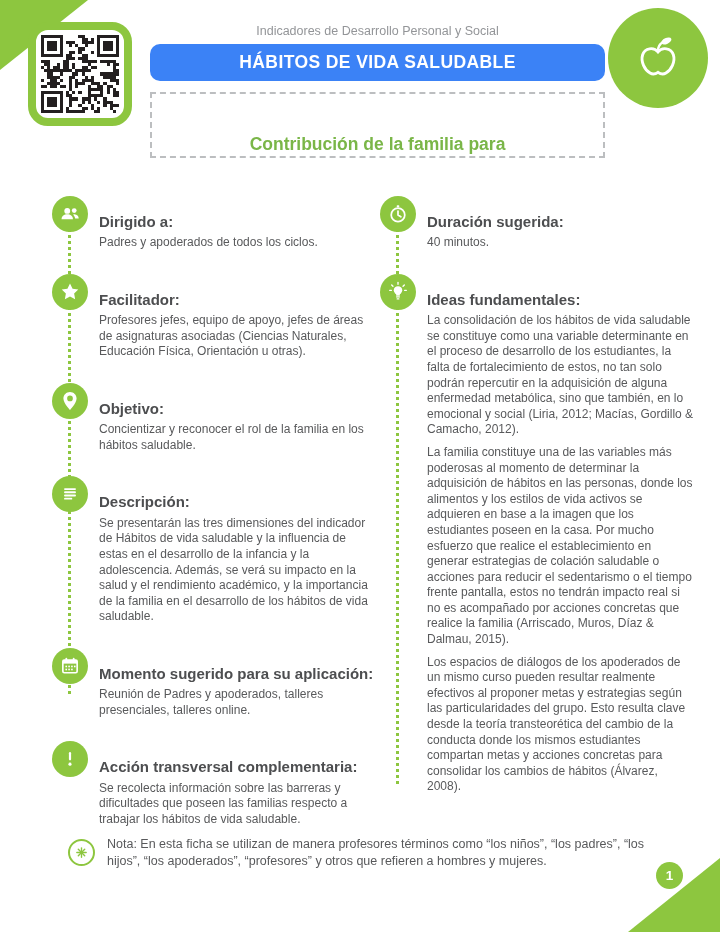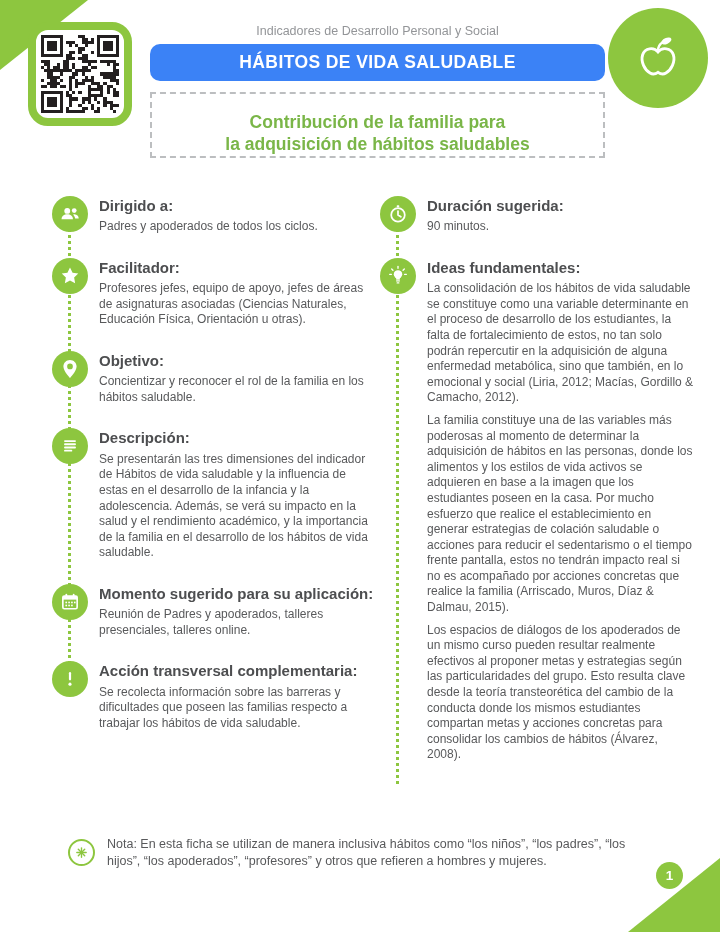--- a/index.html
+++ b/index.html
@@ -314,7 +314,6 @@
   <div class="title-box">
     <div class="main-title">
       <span>Contribución de la familia para</span><br>
-      <span>la adquisición de hábitos saludables</span>
     </div>
   </div>
 

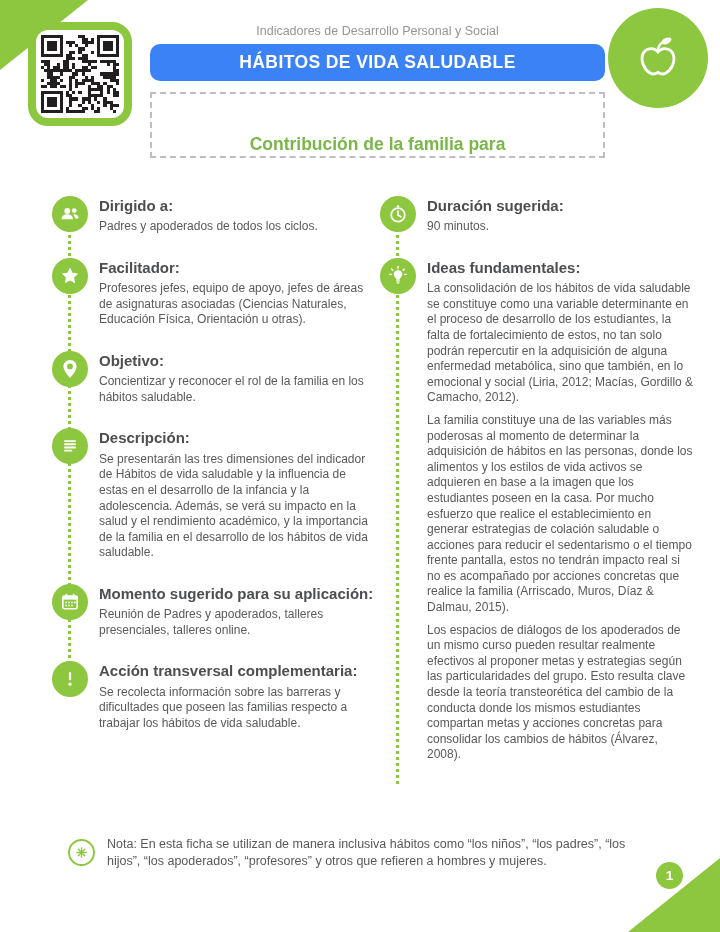--- a/index.html
+++ b/index.html
@@ -45,7 +45,7 @@
   .icon-circle { flex:0 0 36px; width:36px; height:36px; border-radius:50%; background:#8dc63f;
                  display:flex; align-items:center; justify-content:center; position:relative; z-index:1; }
   .icon-circle svg { width:22px; height:22px; display:block; }
-  .item-body { padding-top:1px; }
+  .item-body { padding-top:1px;margin-top:16px; }
   .item-title { font-size:15px; font-weight:bold; color:#4d4e50; margin-bottom:4px; line-height:1.22; }
   .item-text { font-size:12px; color:#58595b; line-height:1.3; }
   .item-text + .item-text { margin-top:7px; }

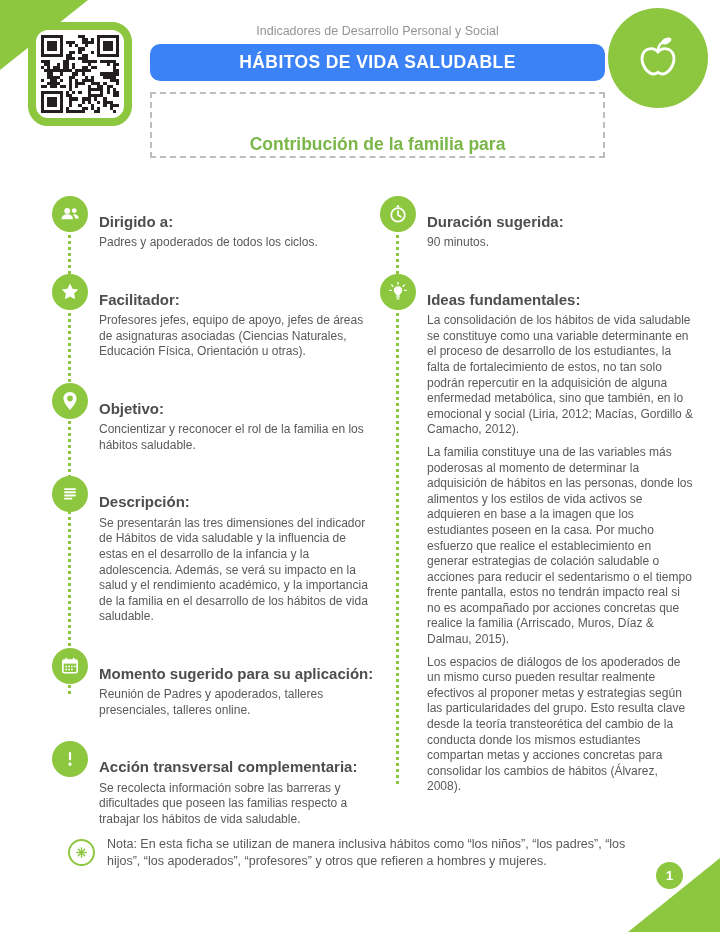--- a/index.html
+++ b/index.html
@@ -431,7 +431,7 @@
       </div>
       <div class="item-body">
         <div class="item-title">Duración sugerida:</div>
-        <div class="item-text">90 minutos.</div>
+        <div class="item-text">40 minutos.</div>
       </div>
     </div>
 

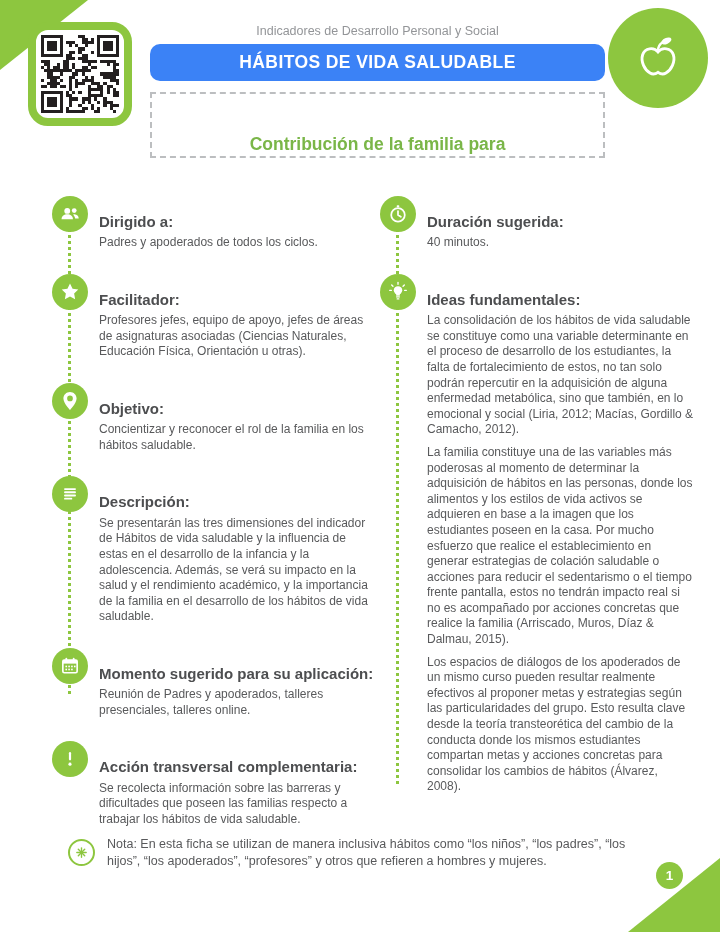--- a/index.html
+++ b/index.html
@@ -471,7 +471,7 @@
         </g>
       </svg>
     </div>
-    <div class="note-text">Nota: En esta ficha se utilizan de manera inclusiva hábitos como “los niños”, “los padres”, “los hijos”, “los apoderados”, “profesores” y otros que refieren a hombres y mujeres.</div>
+    <div class="note-text">Nota: En esta ficha se utilizan de manera profesores términos como “los niños”, “los padres”, “los hijos”, “los apoderados”, “profesores” y otros que refieren a hombres y mujeres.</div>
   </div>
 
   <div class="page-num">1</div>

